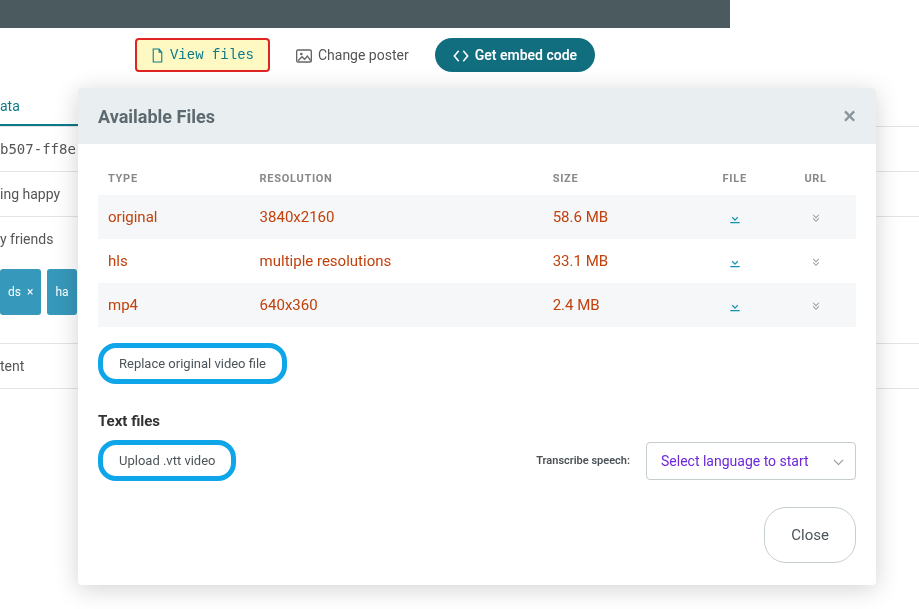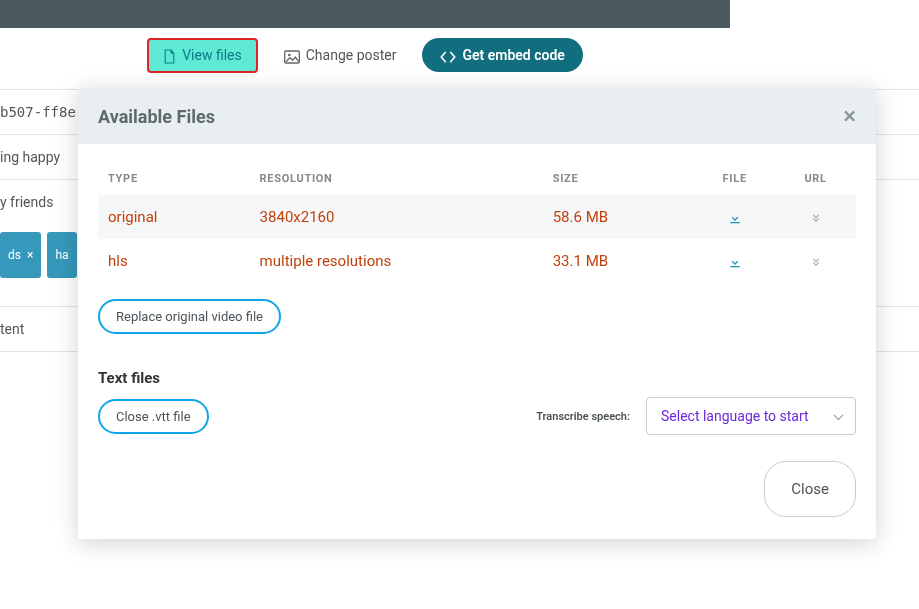--- a/index.html
+++ b/index.html
@@ -42,8 +42,9 @@
   .tb-viewfiles {
     border: 2px solid #e02424;
     color: #0d7a8a;
-    background: #5eead4;
+    background: #fef9c3;
     padding: 7px 14px;
+    font-family: Liberation Mono, monospace;
   }
   .tb-changeposter {
     color: #555;

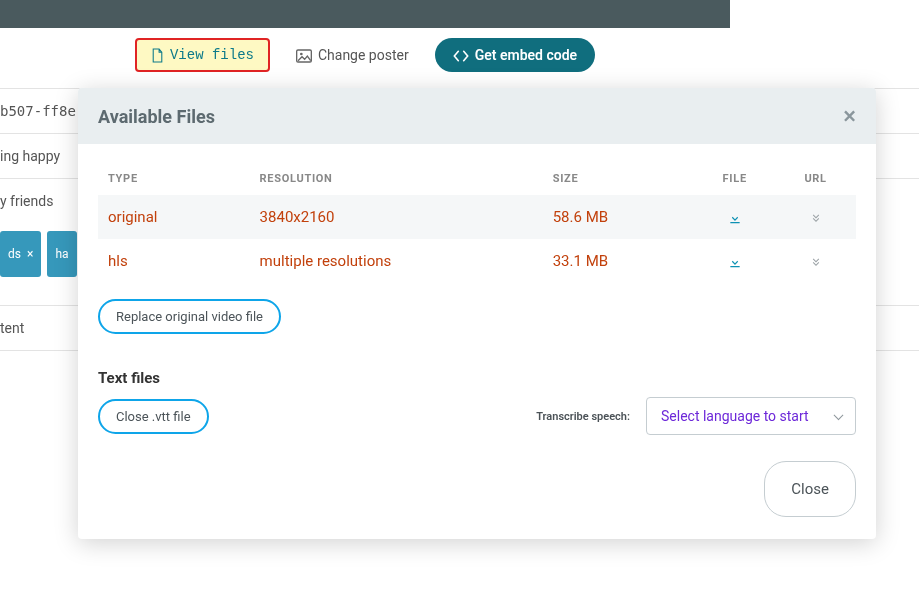--- a/index.html
+++ b/index.html
@@ -240,6 +240,7 @@
     </div>
   </div>
   <div class="bg-left">
+    <div class="bg-tab">ata</div>
     <div class="bg-row" style="font-family:monospace">b507-ff8e-</div>
     <div class="bg-row">ing happy</div>
     <div class="bg-row">y friends</div>

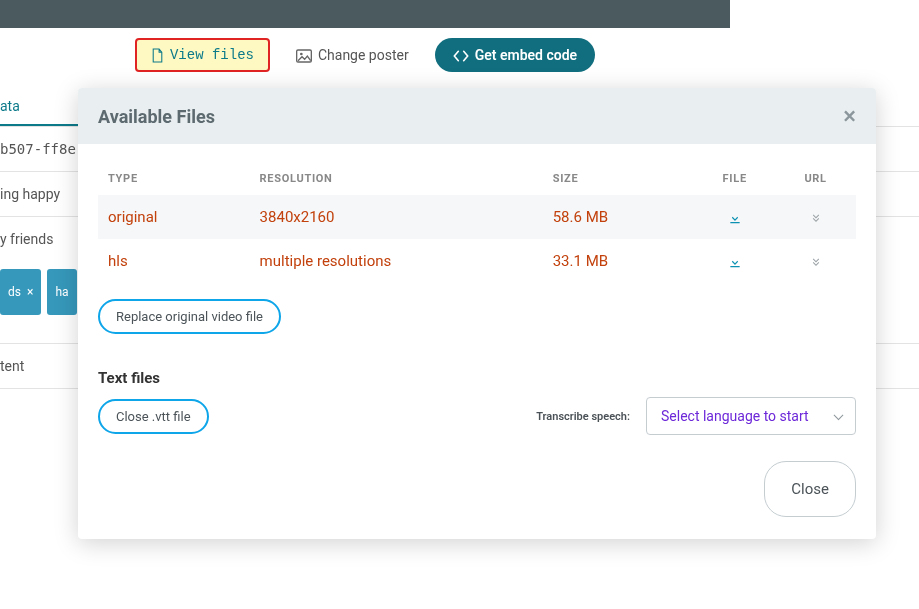--- a/index.html
+++ b/index.html
@@ -301,6 +301,18 @@
                   <path fill="currentColor" d="M7 12l5 5 5-5 1.4 1.4L12 20 5.6 13.4z"></path>
                 </svg></span></td>
         </tr>
+        <tr>
+          <td>mp4</td>
+          <td>640x360</td>
+          <td>2.4 MB</td>
+          <td class="center"><span class="dl-icon"><svg width="14" height="14" viewBox="0 0 24 24">
+                  <path fill="currentColor" d="M12 3v11l-4-4-1.4 1.4L12 17l5.4-5.6L16 10l-4 4V3h0zM4 19h16v2H4z"></path>
+                </svg></span></td>
+          <td class="center"><span class="chev-icon"><svg width="12" height="12" viewBox="0 0 24 24">
+                  <path fill="currentColor" d="M7 5l5 5 5-5 1.4 1.4L12 13 5.6 6.4z"></path>
+                  <path fill="currentColor" d="M7 12l5 5 5-5 1.4 1.4L12 20 5.6 13.4z"></path>
+                </svg></span></td>
+        </tr>
       </tbody>
     </table>
 

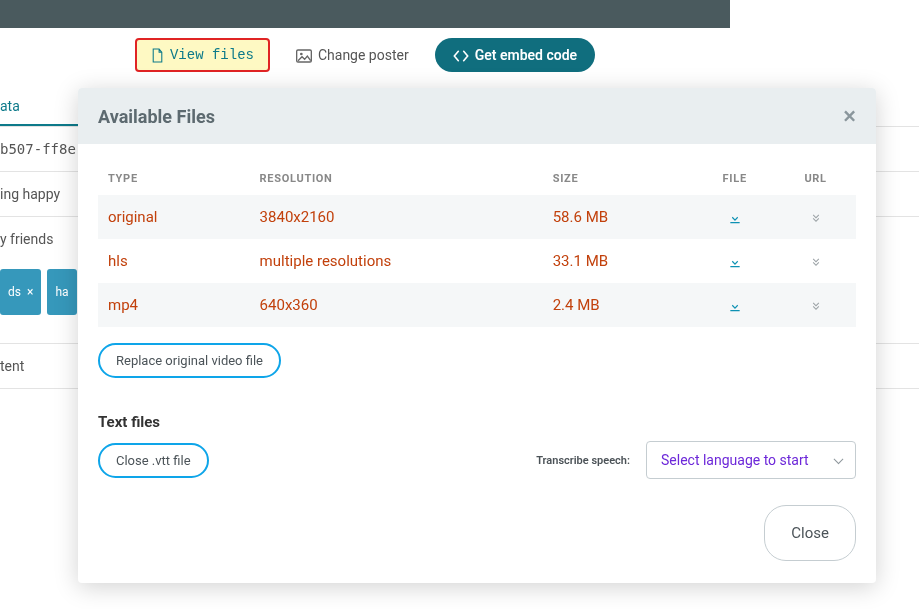--- a/index.html
+++ b/index.html
@@ -146,7 +146,7 @@
   .chev-icon { color: #9aa1a5; cursor: pointer; }
 
   .btn-outline {
-    border: 2px solid #0ea5e9;
+    border: 5px solid #0ea5e9;
     color: #4c5459;
     background: #fff;
     border-radius: 18px;

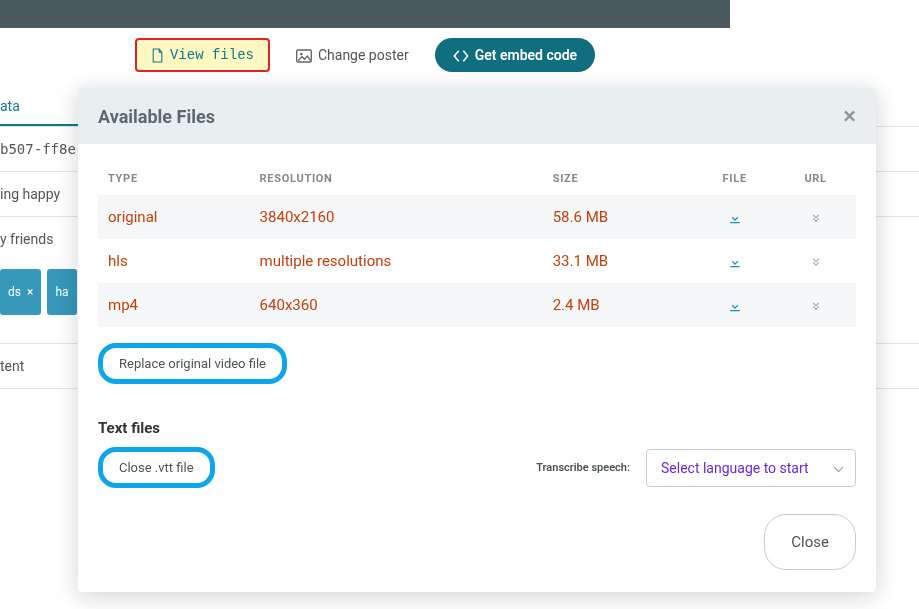--- a/index.html
+++ b/index.html
@@ -320,7 +320,7 @@
       <span class="btn-outline">Replace original video file</span>
     </div>
 
-    <div class="section-title" style="margin-top:35px">Text files</div>
+    <div class="section-title" style="margin-top:28px">Text files</div>
 
     <div class="textfiles-row">
       <span class="btn-outline">Close .vtt file</span>

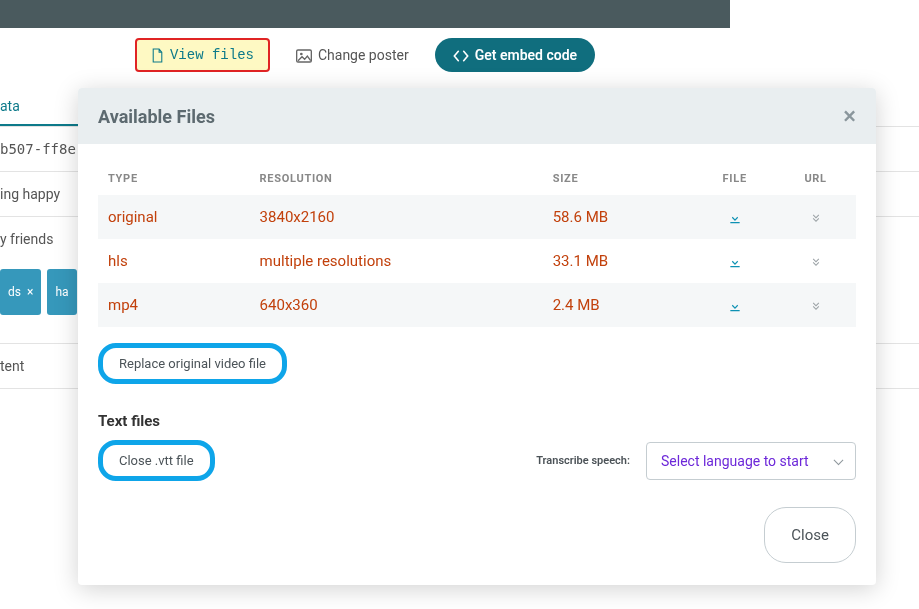--- a/index.html
+++ b/index.html
@@ -323,7 +323,7 @@
     <div class="section-title" style="margin-top:28px">Text files</div>
 
     <div class="textfiles-row">
-      <span class="btn-outline">Close .vtt file</span>
+      <span class="btn-outline">Upload .vtt video</span>
       <span class="transcribe-label">Transcribe speech:</span>
       <div class="lang-select">
         <span>Select language to start</span>

